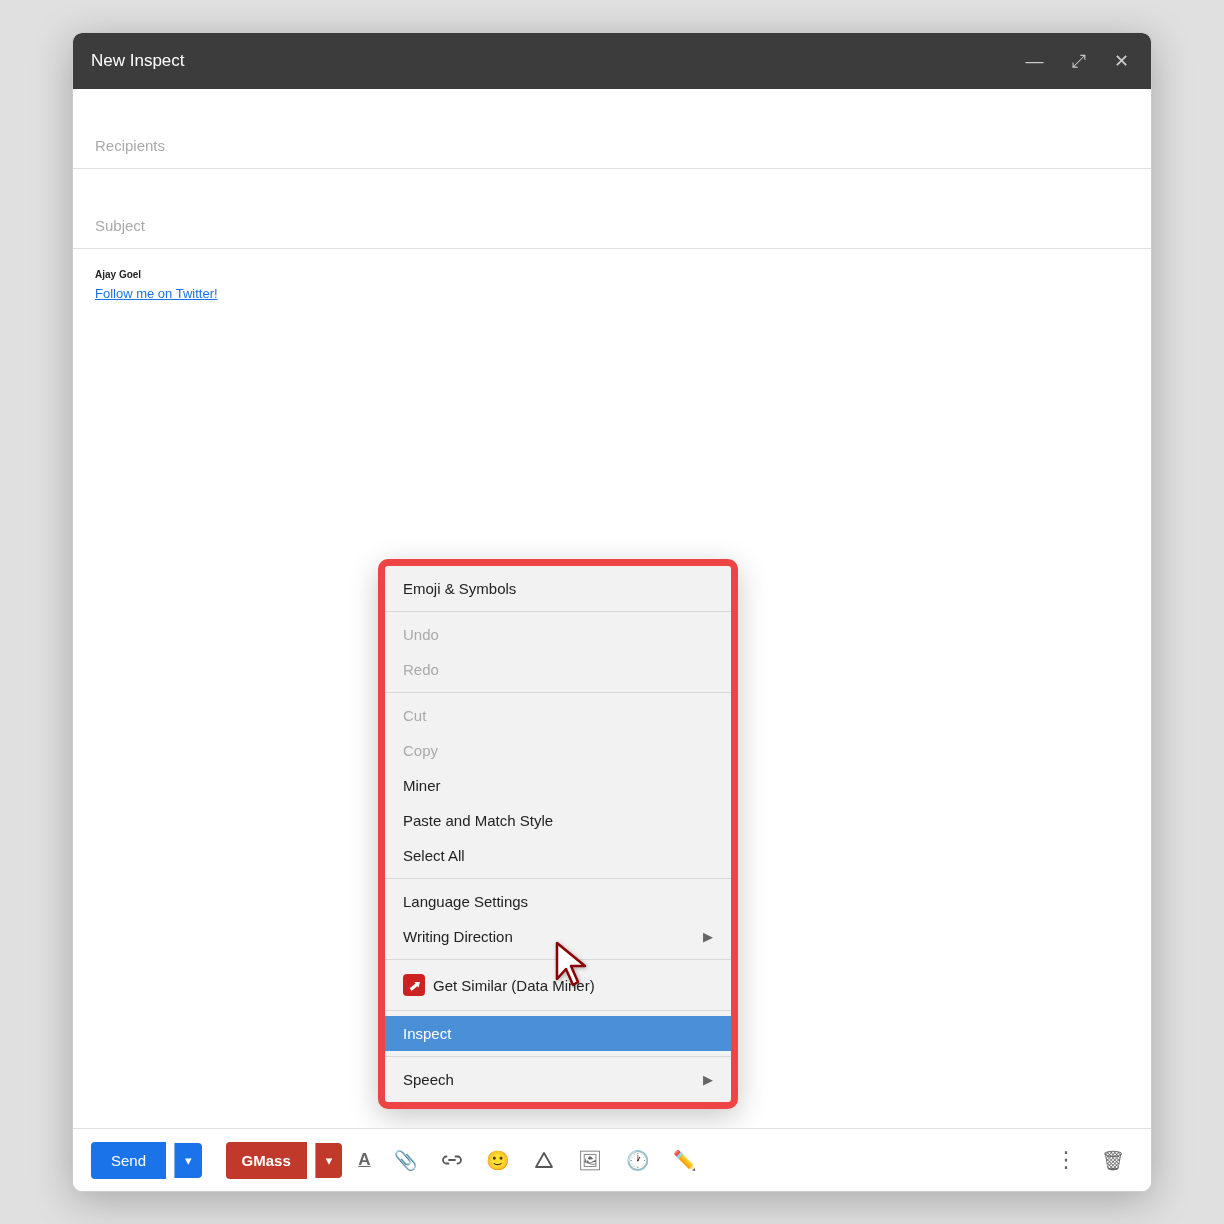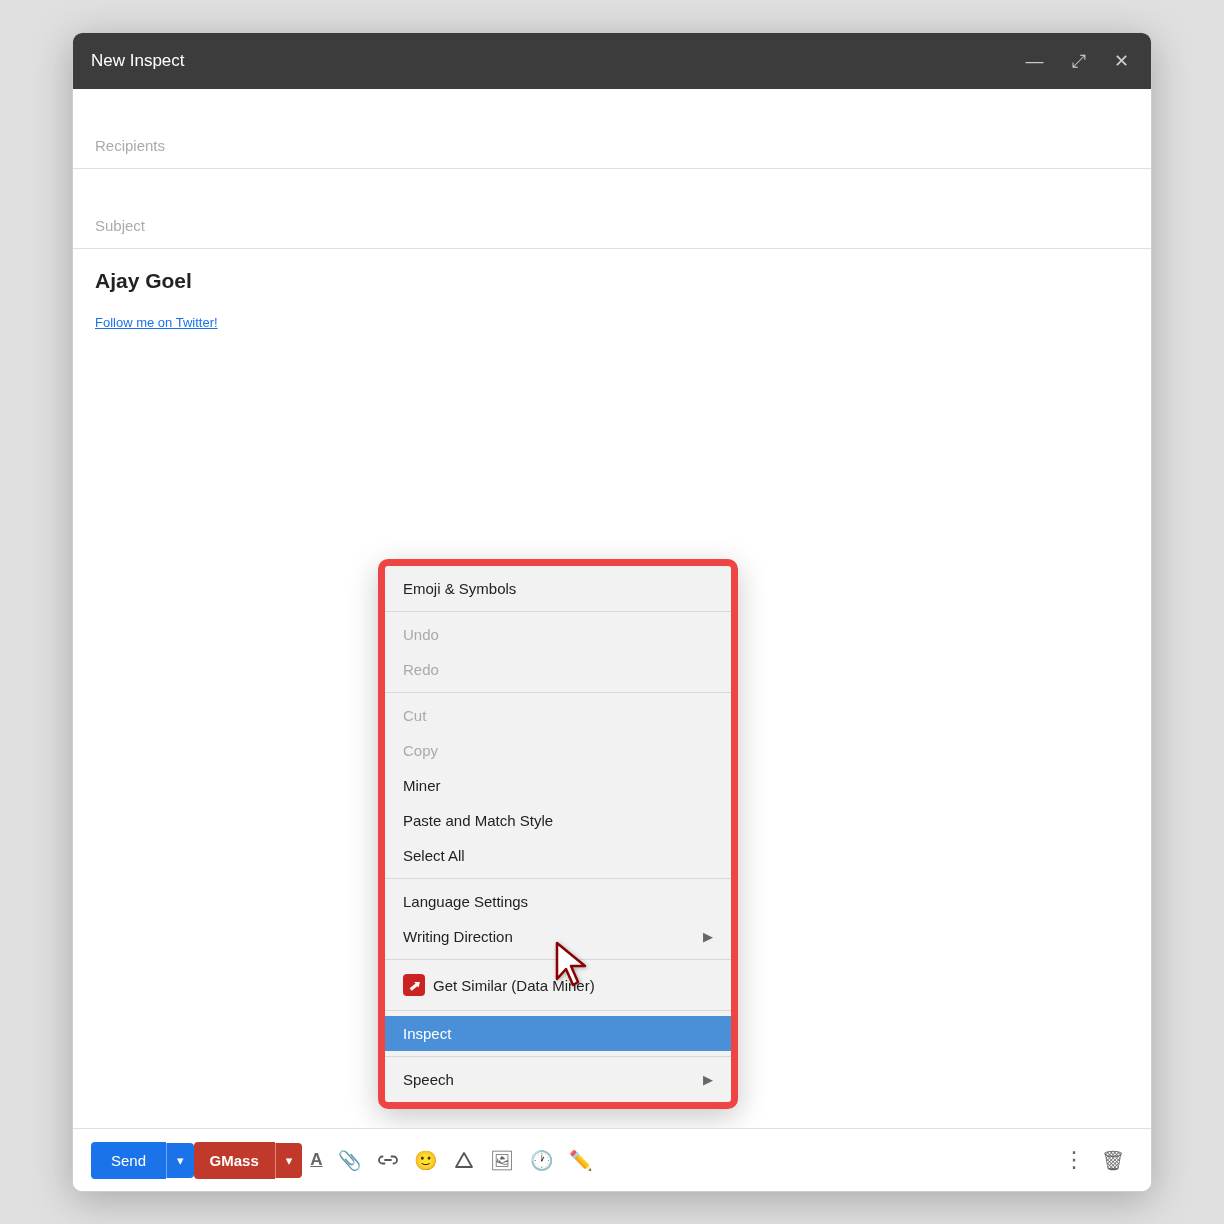--- a/index.html
+++ b/index.html
@@ -71,10 +71,10 @@
       overflow: hidden;
     }
     .signature-name {
-      font-size: 21px;
+      font-size: 10px;
       font-weight: 700;
       color: #222;
-      margin-bottom: 20px;
+      margin-bottom: 4px;
     }
     .signature-link {
       font-size: 13px;

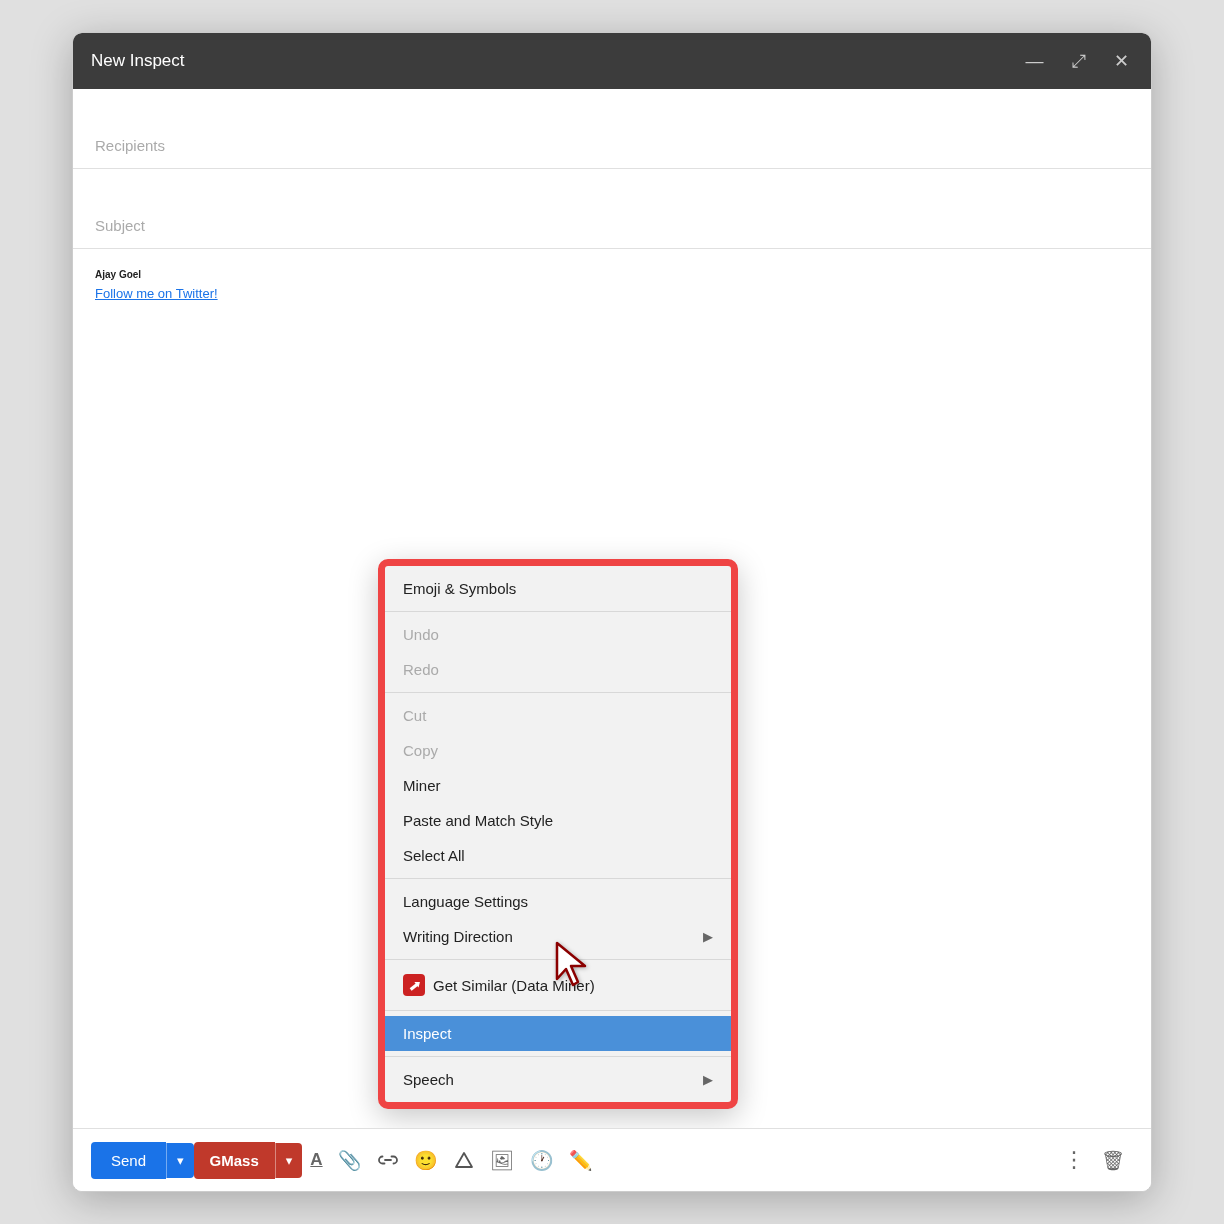--- a/index.html
+++ b/index.html
@@ -147,7 +147,7 @@
       align-items: center;
       padding: 12px 18px;
       border-top: 1px solid #e0e0e0;
-      gap: 0;
+      gap: 8px;
       flex-shrink: 0;
       background: #fff;
     }

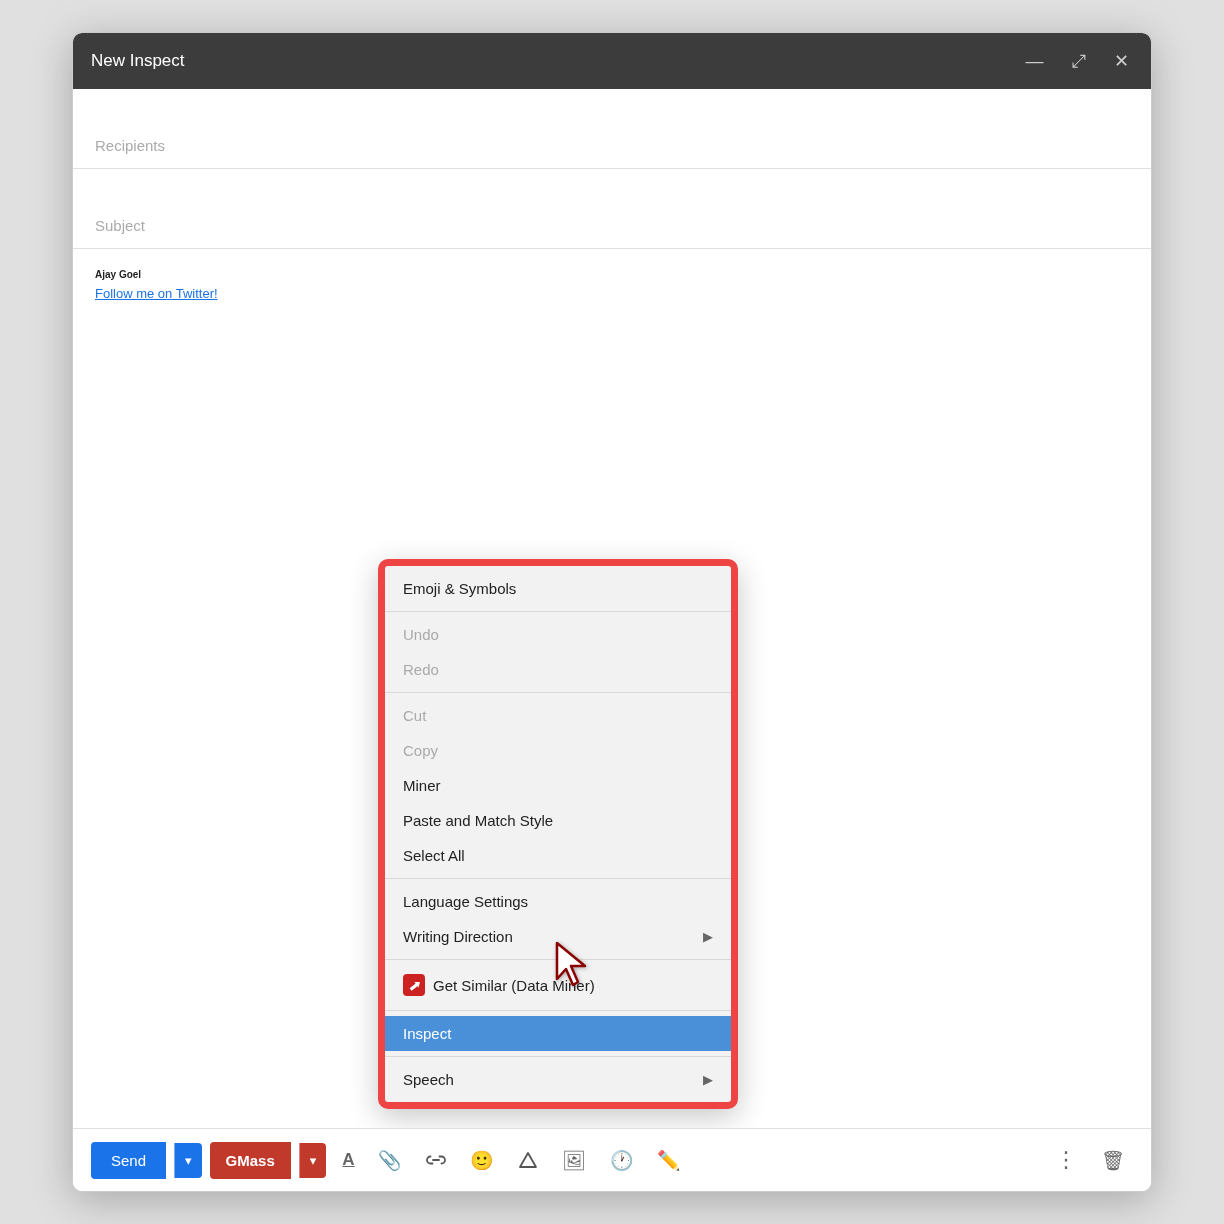--- a/index.html
+++ b/index.html
@@ -180,6 +180,7 @@
       font-size: 15px;
       font-weight: 600;
       cursor: pointer;
+      margin-left: 16px;
     }
     .btn-gmass-arrow {
       background: #c0392b;

